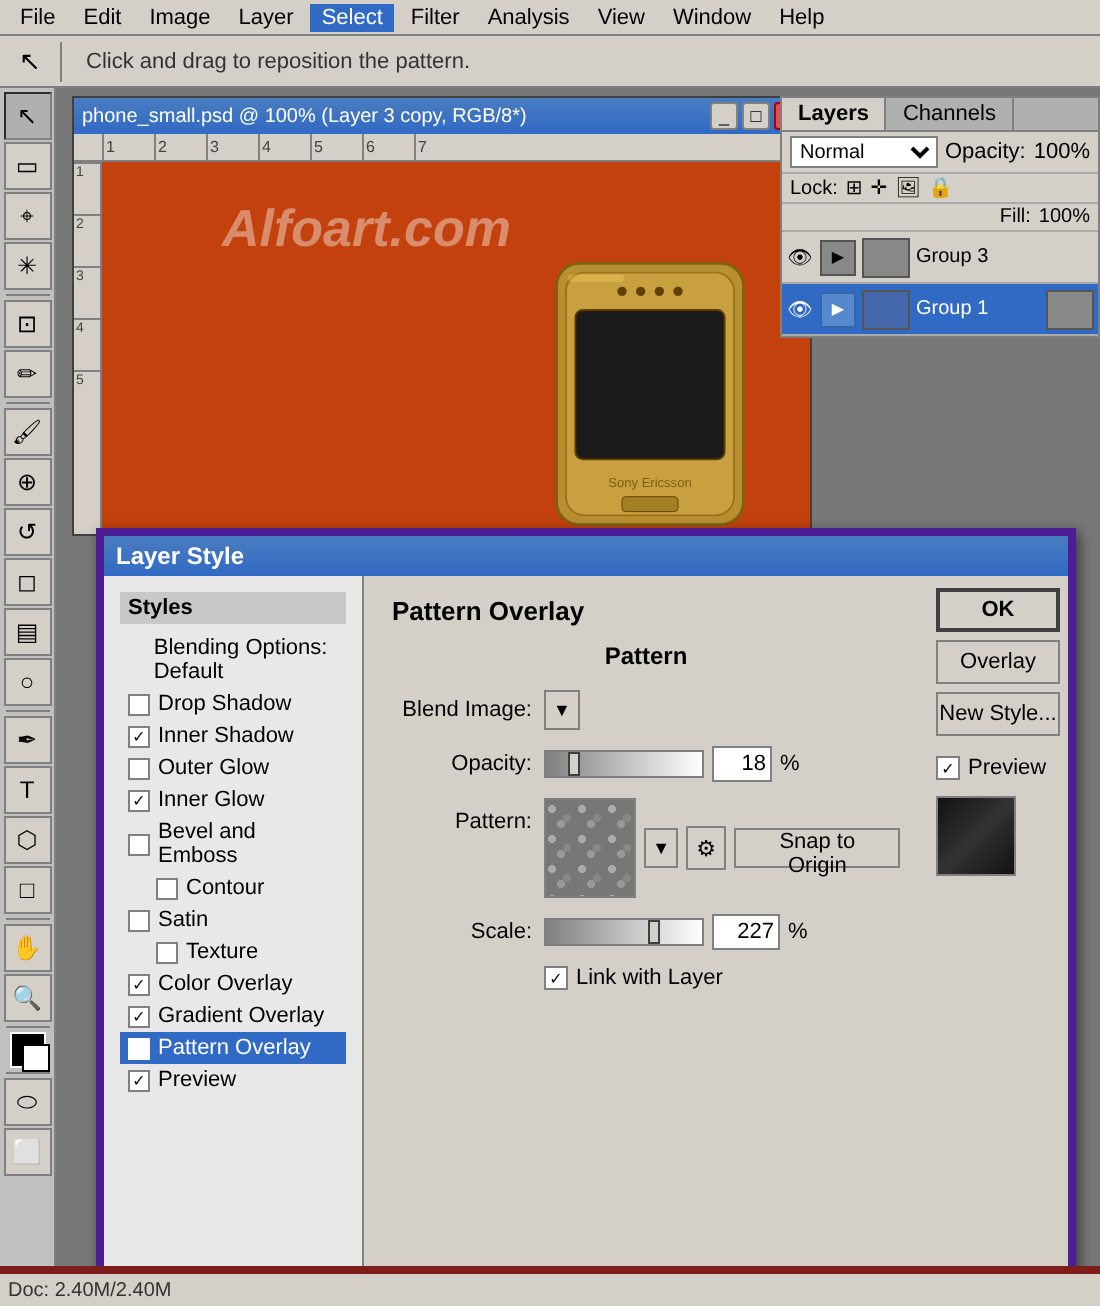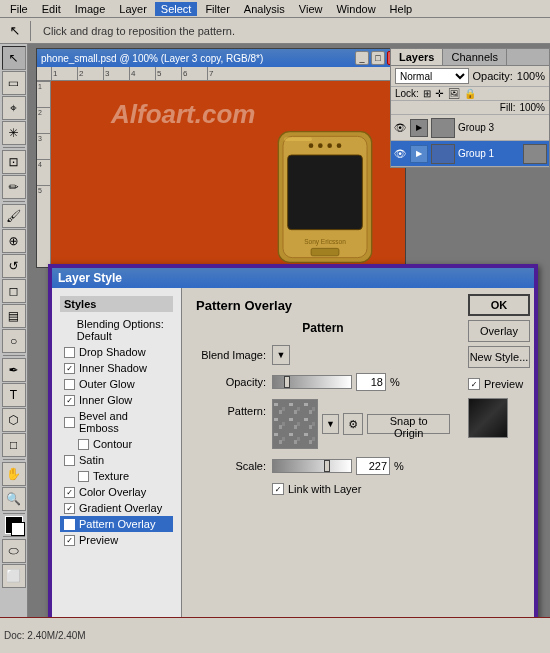--- a/index.html
+++ b/index.html
@@ -579,9 +579,9 @@
       bottom: 0;
       left: 0;
       right: 0;
-      height: 36px;
-      background: #d4d0c8;
-      border-top: 1px solid #7f1d1d;
+      height: 20px;
+      background: #d4d0c8;
+      border-top: 4px solid #7f1d1d;
       display: flex;
       align-items: center;
       padding: 0 4px;

